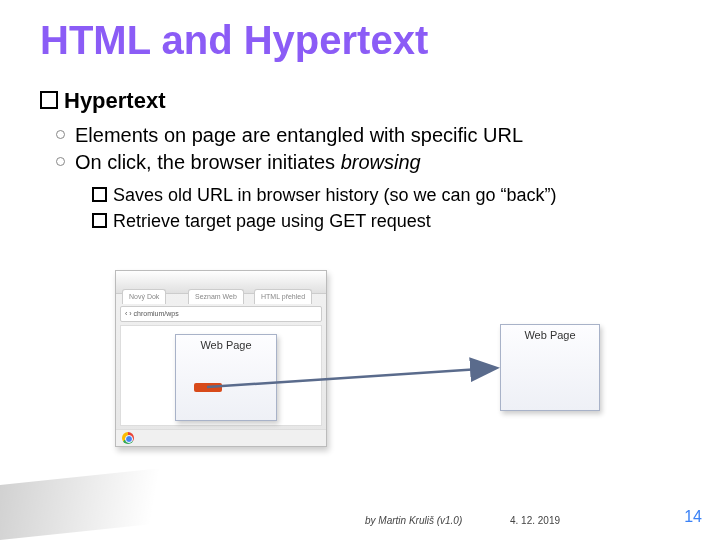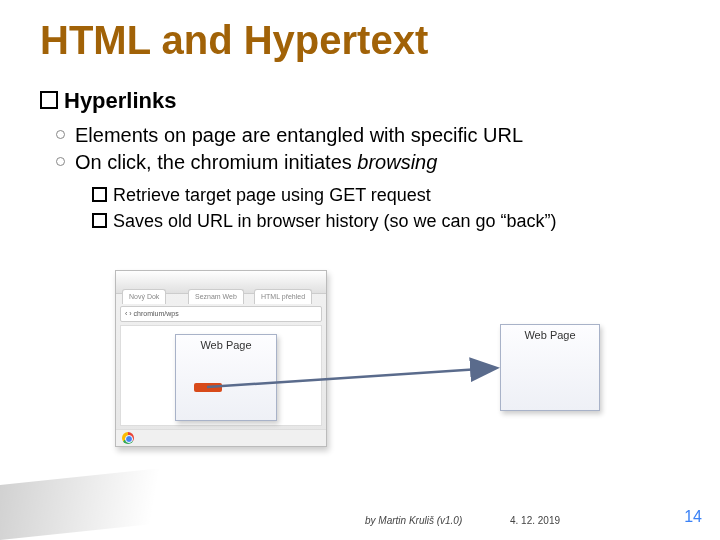--- a/index.html
+++ b/index.html
@@ -24,7 +24,7 @@
     left: 40px;
     font-size: 40px;
     font-weight: 600;
-    color: #a16207;
+    color: #8b5cf6;
     letter-spacing: 0px;
   }
   .section {

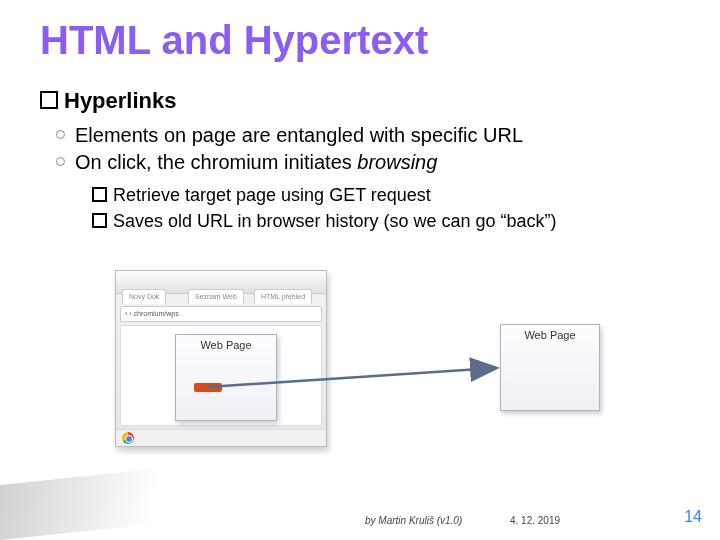--- a/index.html
+++ b/index.html
@@ -274,7 +274,7 @@
   <div class="title">HTML and Hypertext</div>
 
   <div class="section">
-    <span class="box"></span><span>Hyperlinks</span>
+    <span class="box"></span><span>Hypertext</span>
   </div>
 
   <div class="bullets">

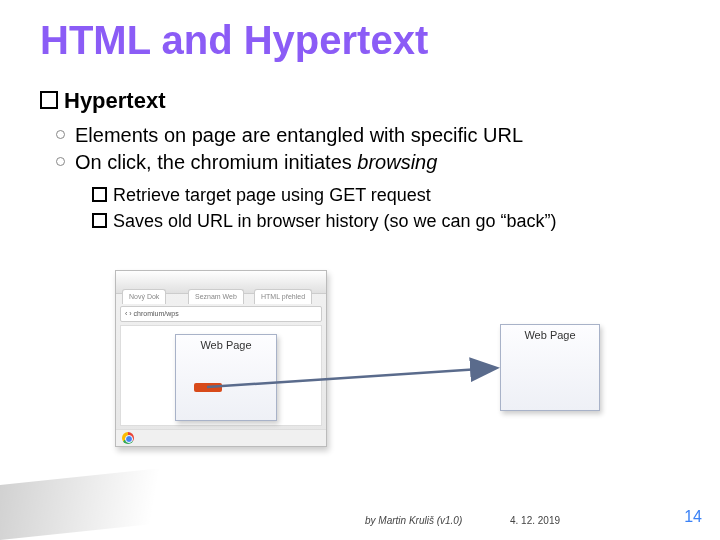--- a/index.html
+++ b/index.html
@@ -282,7 +282,7 @@
       <span class="ring"></span><span>Elements on page are entangled with specific URL</span>
     </div>
     <div class="bullet-row">
-      <span class="ring"></span><span>On click, the chromium initiates </span><span class="italic">browsing</span>
+      <span class="ring"></span><span>On click, the browser initiates </span><span class="italic">browsing</span>
     </div>
   </div>
 

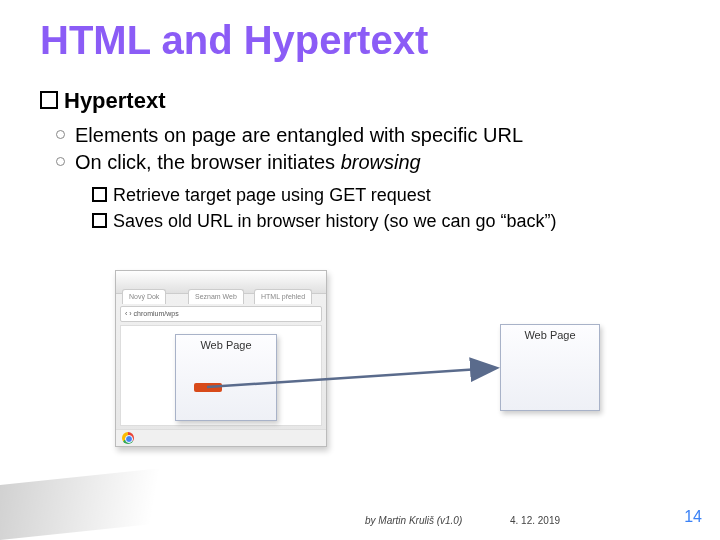--- a/index.html
+++ b/index.html
@@ -288,10 +288,10 @@
 
   <div class="subbullets">
     <div>
+      <span class="sbox"></span><span>Saves old URL in browser history (so we can go “back”)</span>
+    </div>
+    <div>
       <span class="sbox"></span><span>Retrieve target page using GET request</span>
-    </div>
-    <div>
-      <span class="sbox"></span><span>Saves old URL in browser history (so we can go “back”)</span>
     </div>
   </div>
 

